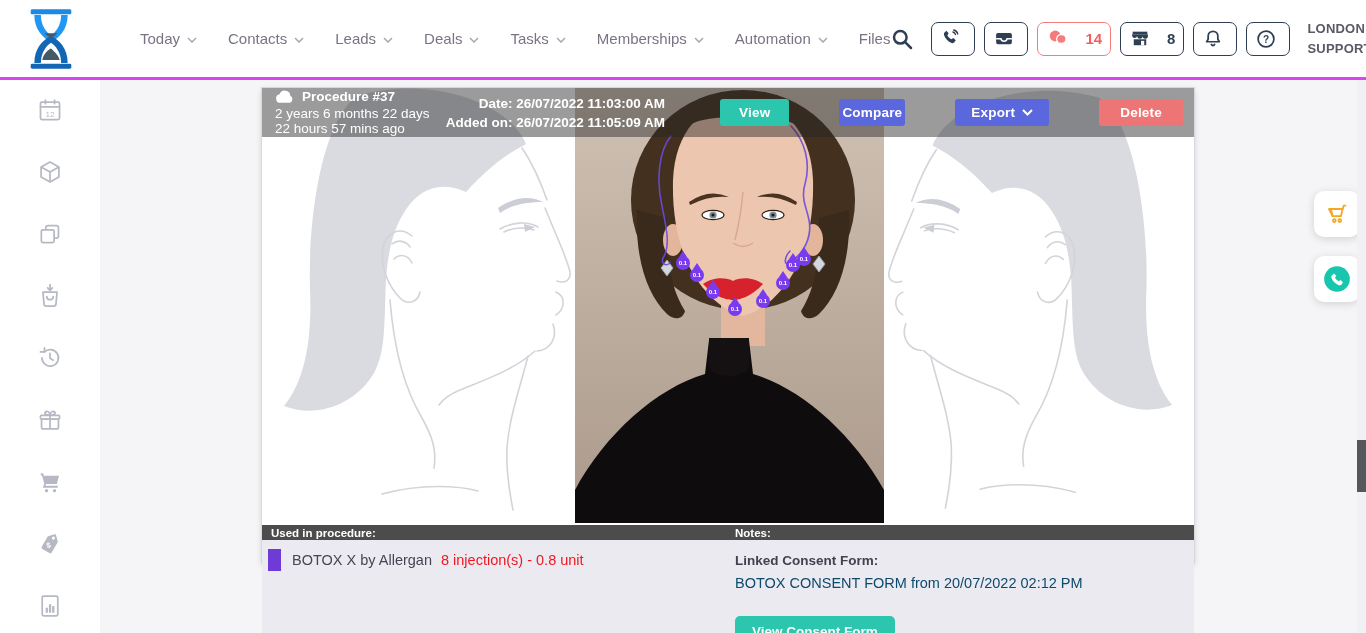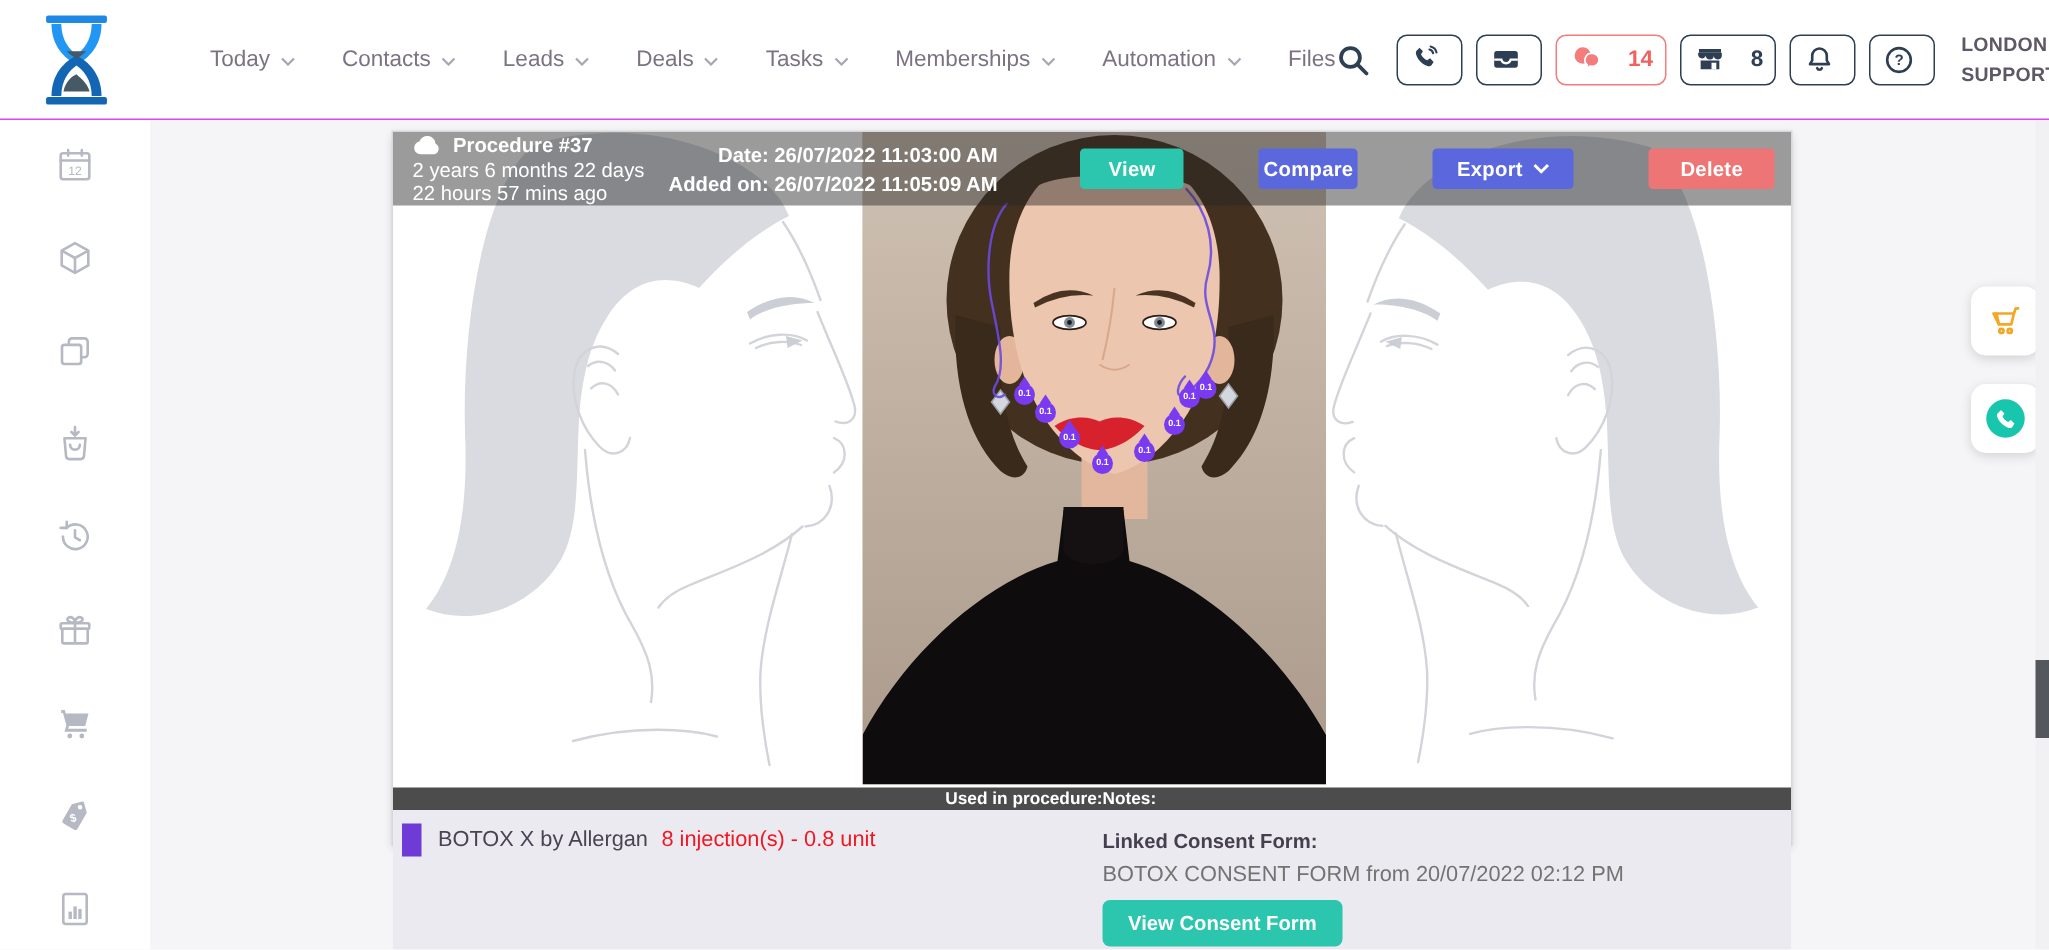--- a/index.html
+++ b/index.html
@@ -8,7 +8,7 @@
 
   
   .navbar { position:absolute; top:0; left:0; width:1366px; height:80px; background:#fff;
-            display:flex; align-items:center; z-index:20; border-bottom:1px solid #d946ef; }
+            display:flex; align-items:center; z-index:20; border-bottom:3px solid #d946ef; }
   .logo { margin-left:22px; width:58px; height:66px; flex:0 0 auto; }
   .nav-menu { display:flex; align-items:center; gap:31px; margin-left:60px; }
   .nav-item { display:inline-flex; align-items:center; gap:7px; font-size:15px; font-weight:500;

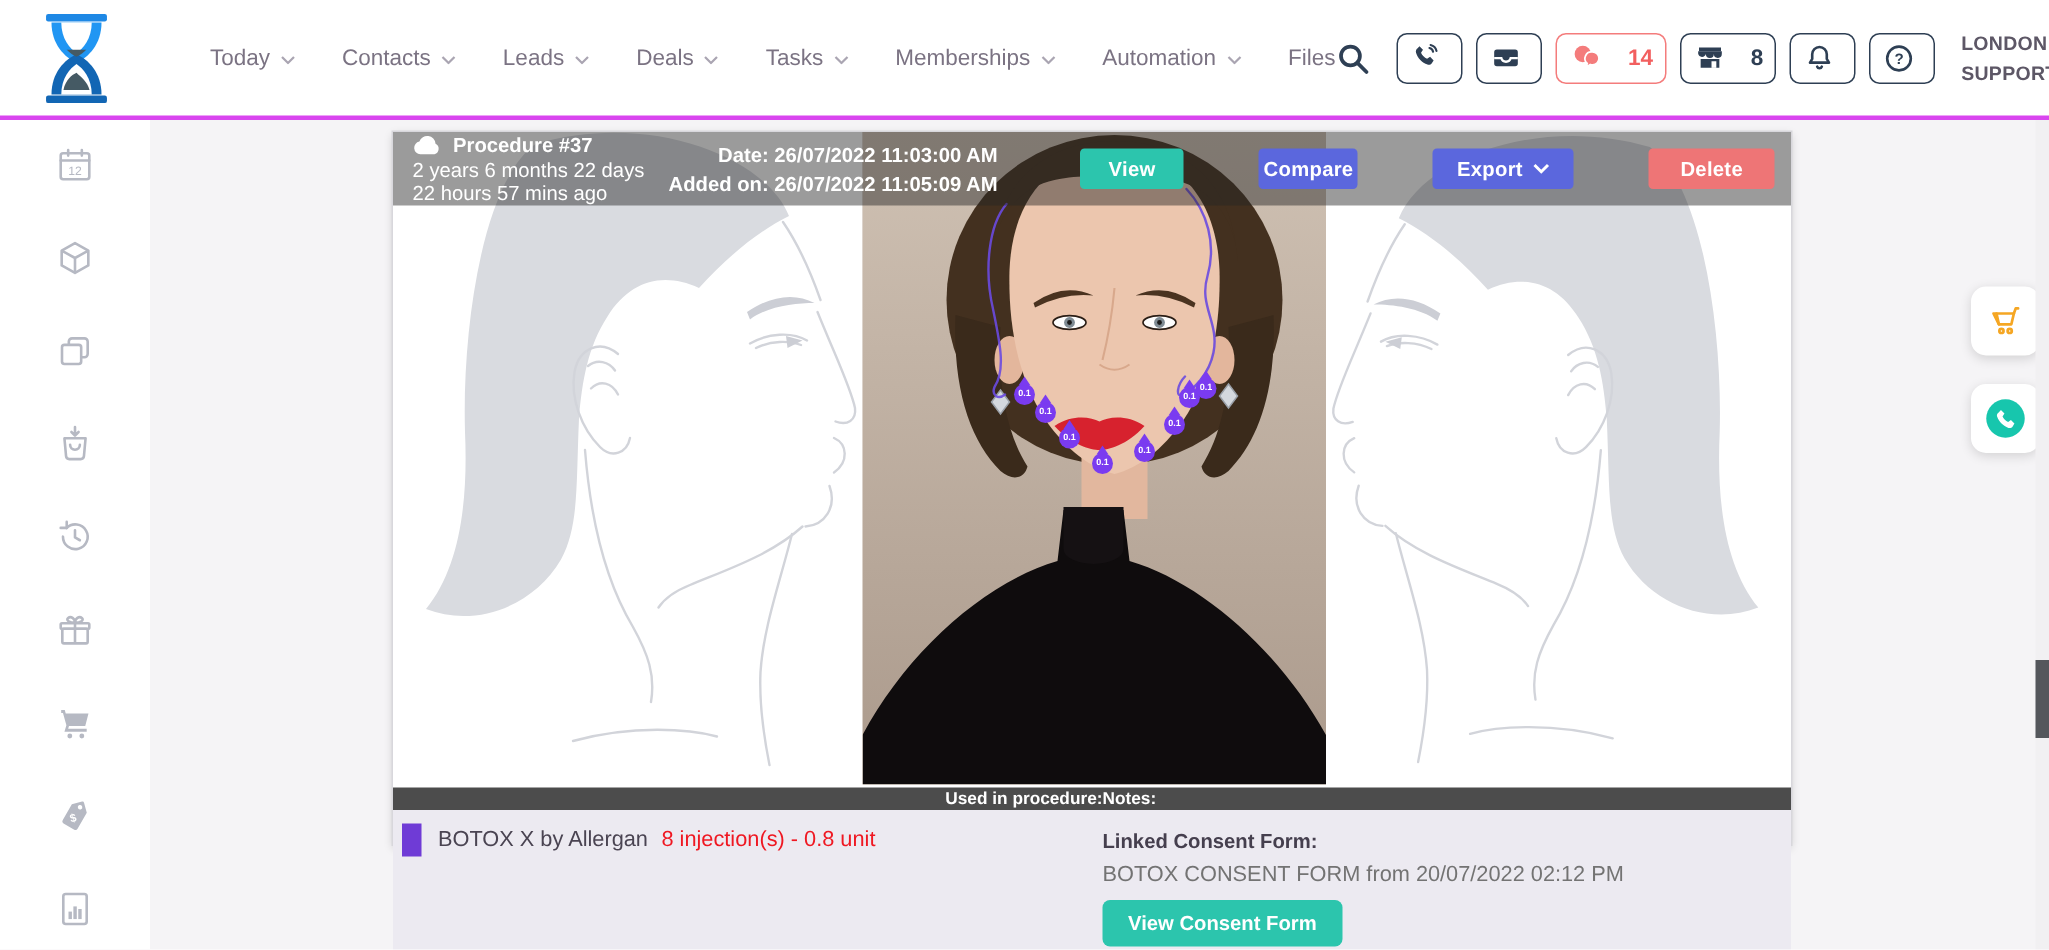--- a/index.html
+++ b/index.html
@@ -71,7 +71,7 @@
   
   .section-bar { display:flex; height:15px; margin-top:2px; background:#4c4c4c; color:#fff;
                  font-size:11.5px; font-weight:700; align-items:center; }
-  .section-bar .cell-left { width:473px; padding-left:9px;text-align:right; }
+  .section-bar .cell-left { width:473px; padding-left:9px; }
   .section-bar .cell-right { flex:1; }
   .details { display:flex; background:#eceaf1; height:93px; }
   .used-col { width:473px; padding:9px 10px 0 6px; display:flex; align-items:flex-start; }

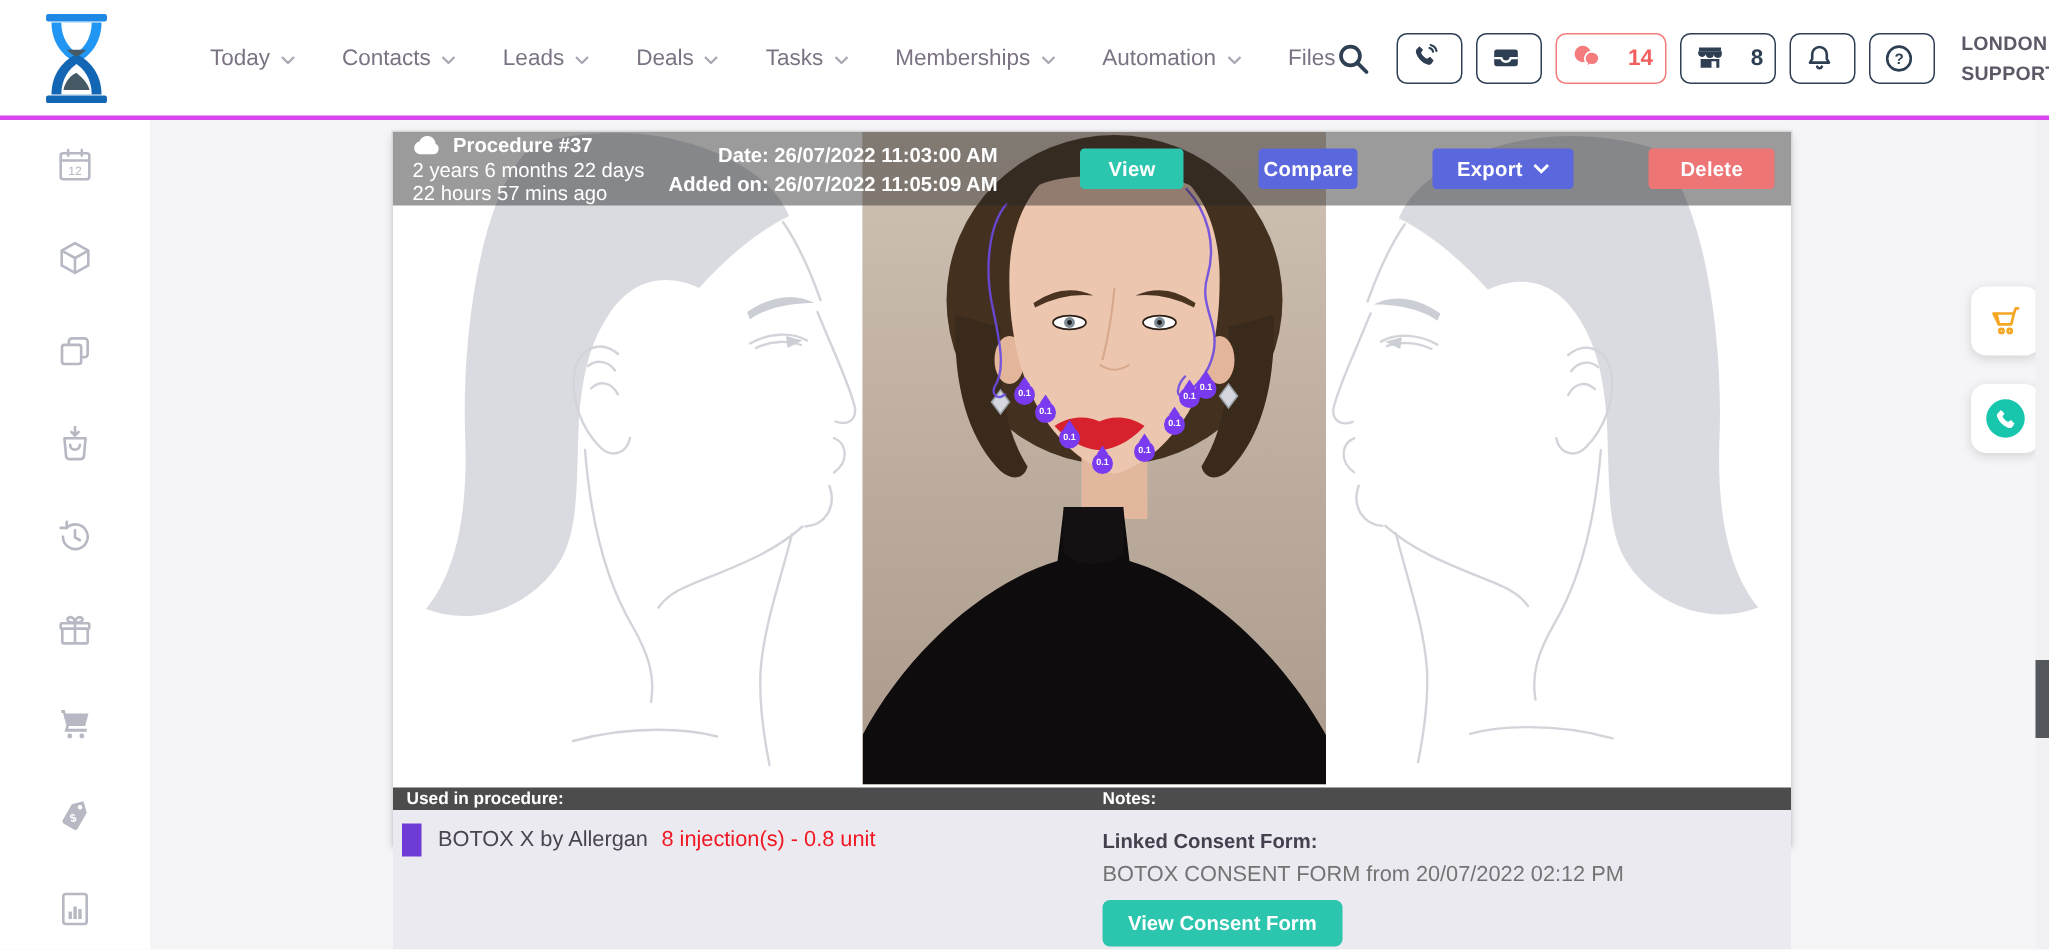--- a/index.html
+++ b/index.html
@@ -80,7 +80,7 @@
   .product-detail { font-size:14.5px; color:#ef1822; margin-left:9px; padding-top:3px; font-weight:500; }
   .notes-col { flex:1; padding-top:13px; }
   .linked-label { font-size:13.5px; font-weight:700; color:#453f4e; margin-bottom:7px; }
-  .consent-text { font-size:14.5px; color:#737373; margin-bottom:9px; }
+  .consent-text { font-size:14.5px; color:#0c4a6e; margin-bottom:25px; }
   .consent-btn { display:inline-block; background:#2cc5ad; color:#fff; border:none; border-radius:5px;
                  font-family:inherit; font-size:13.5px; font-weight:700; padding:8px 17px; cursor:pointer; }
 

